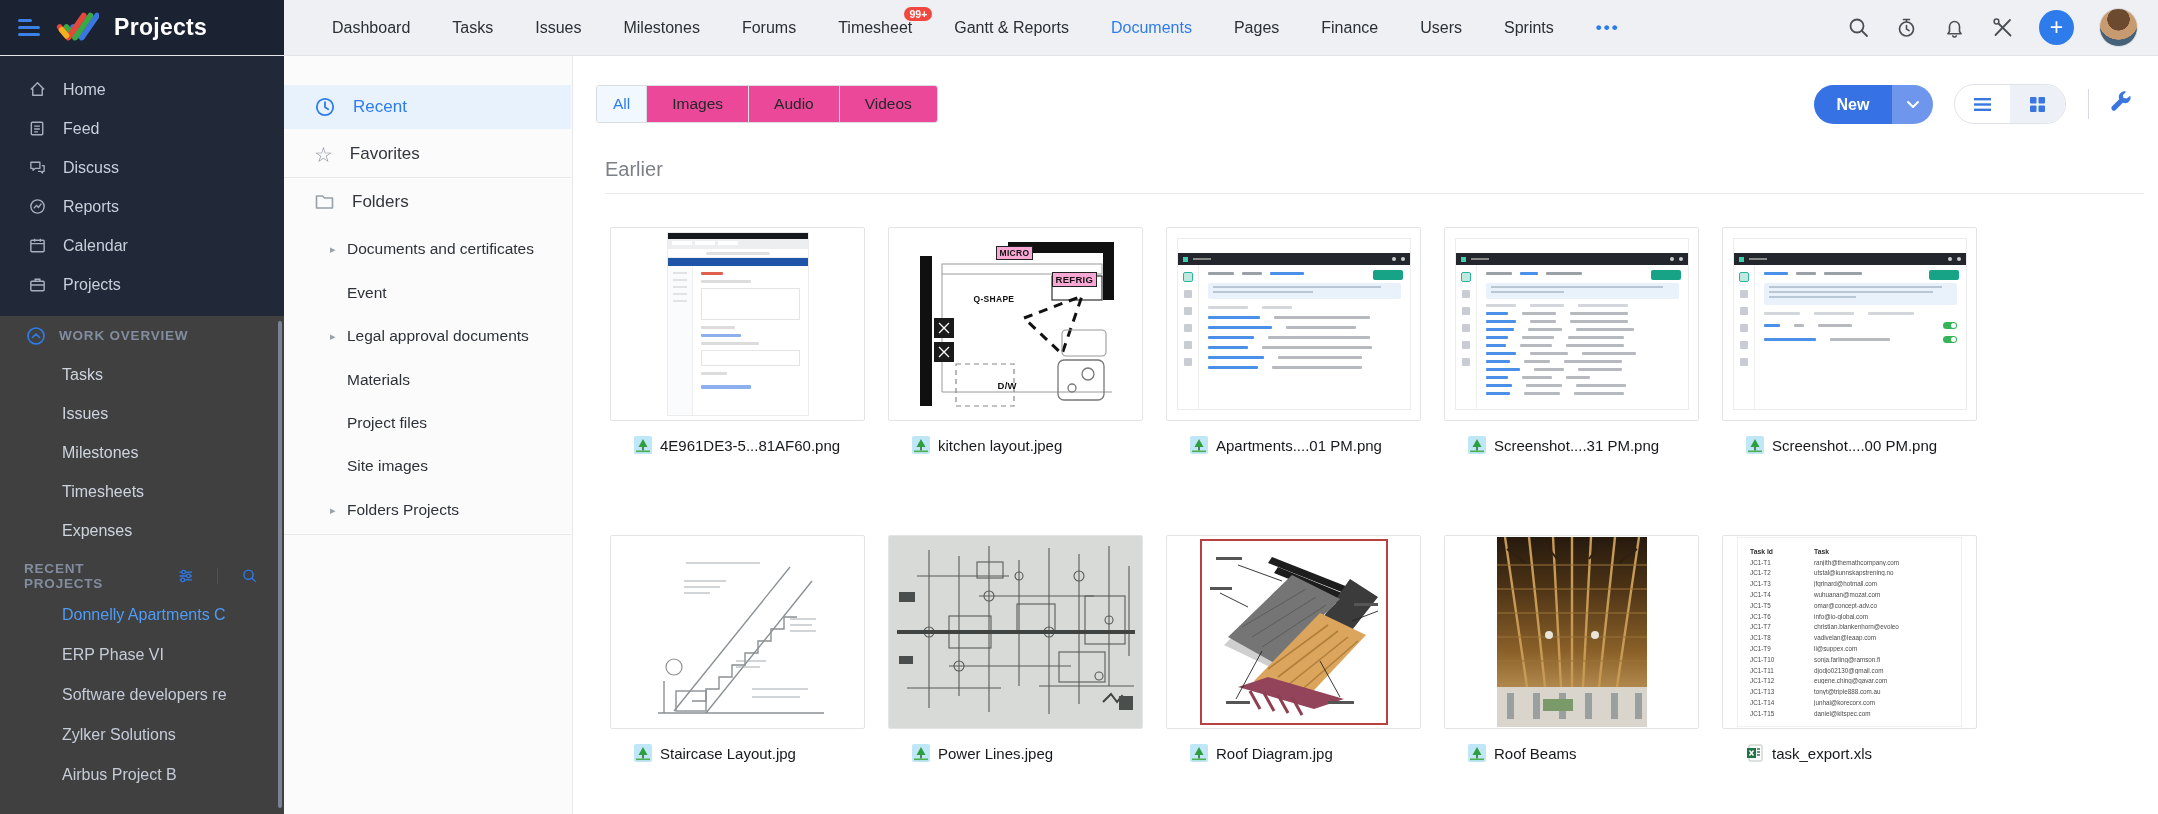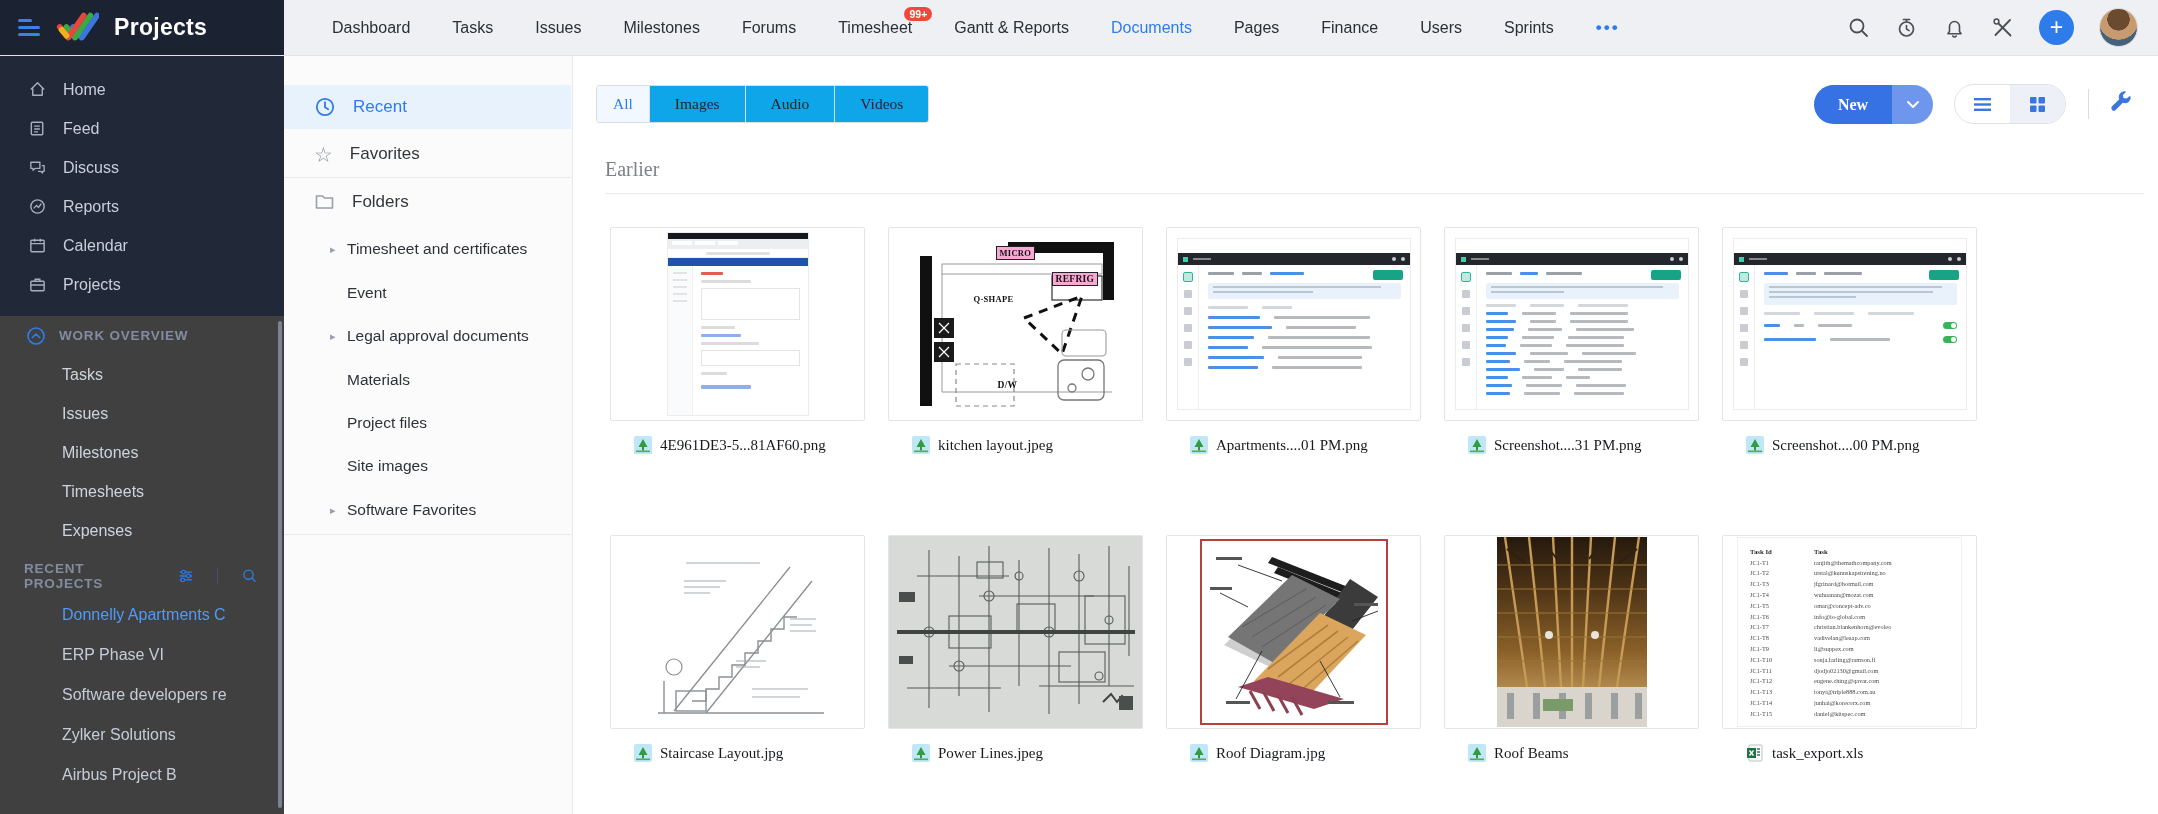--- a/index.html
+++ b/index.html
@@ -63,7 +63,7 @@
   .folder-arrow{position:absolute;left:46px;font-size:11px;color:#9aa0a8;}
 
   
-  .main{position:absolute;top:56px;left:573px;width:1585px;height:758px;background:#fff;font-family:Liberation Serif, serif;}
+  .main{position:absolute;top:56px;left:573px;width:1585px;height:758px;background:#fff;}
   .tabs{position:absolute;top:29px;left:23px;height:38px;display:flex;border:1px solid #d9dce1;
         border-radius:3px;overflow:hidden;box-sizing:border-box;background:#fff;}
   .tab{display:flex;align-items:center;padding:0 25px;font-size:15.5px;color:#24262b;

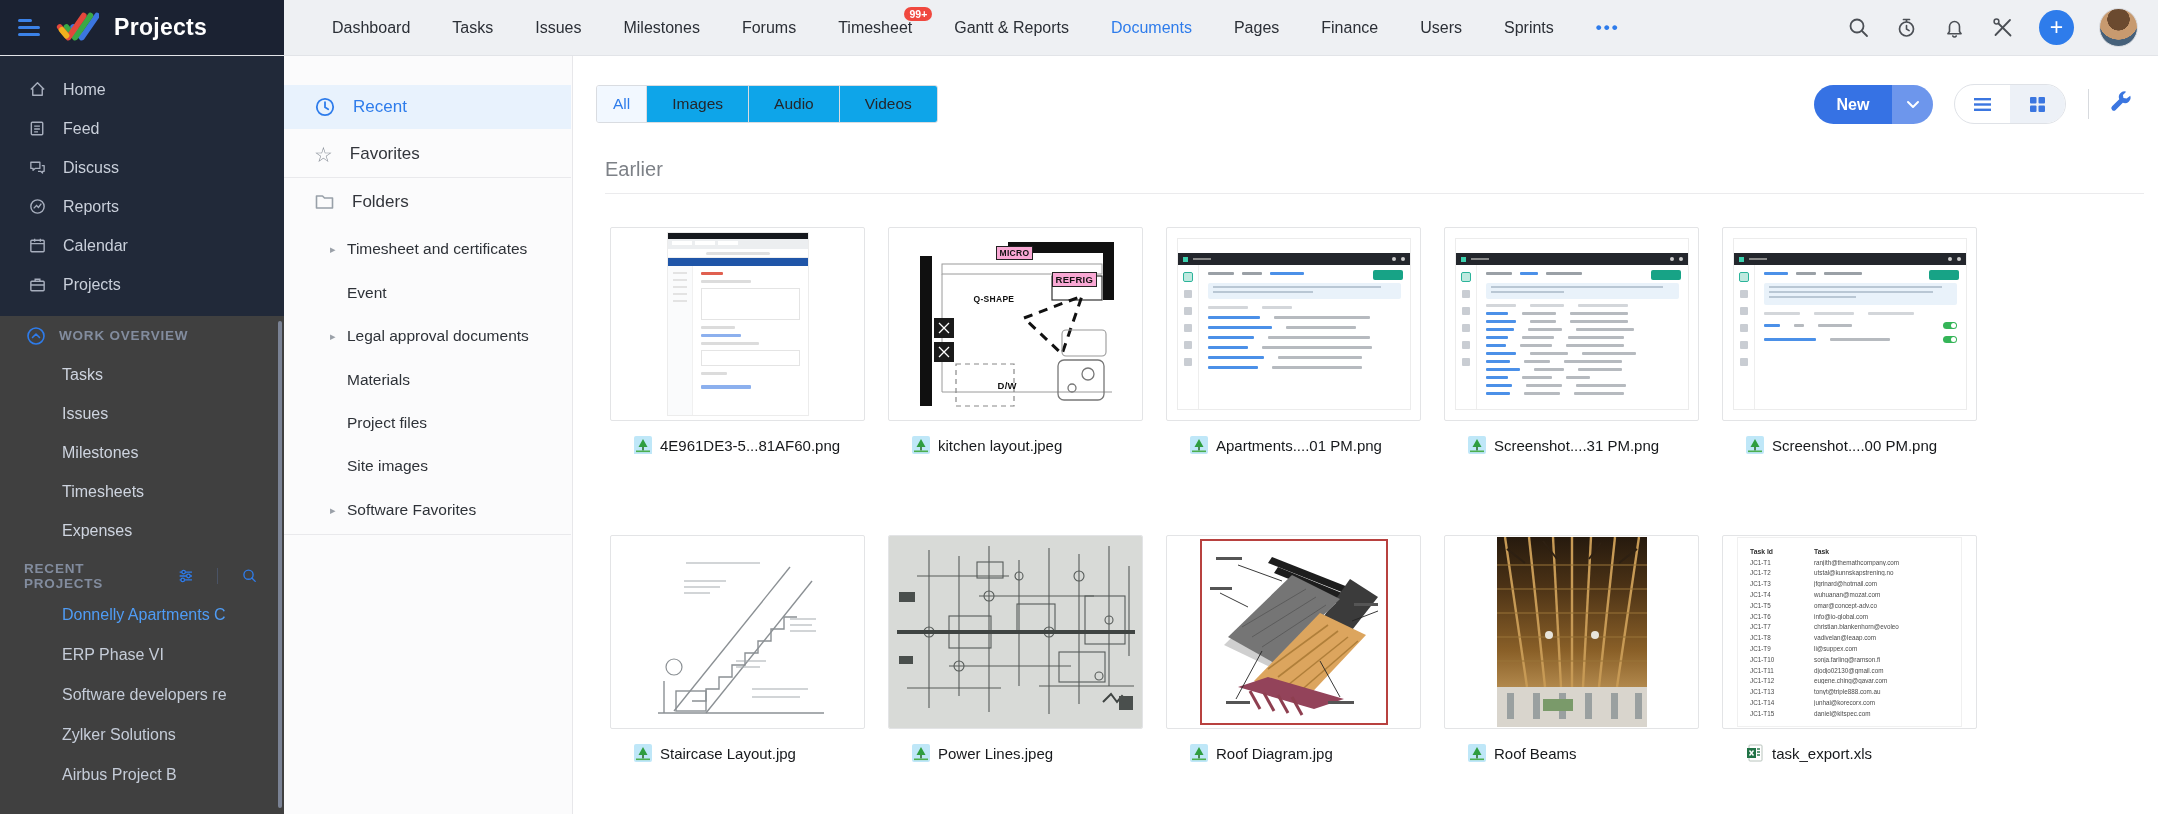--- a/index.html
+++ b/index.html
@@ -67,7 +67,7 @@
   .tabs{position:absolute;top:29px;left:23px;height:38px;display:flex;border:1px solid #d9dce1;
         border-radius:3px;overflow:hidden;box-sizing:border-box;background:#fff;}
   .tab{display:flex;align-items:center;padding:0 25px;font-size:15.5px;color:#24262b;
-       border-left:1px solid #d9dce1;cursor:pointer;background:#0ea5e9;}
+       border-left:1px solid #d9dce1;cursor:pointer;background:#ec4899;}
   .tab:first-child{border-left:none;padding:0 16px;}
   .tab.active{color:#2e7ceb;background:#f2f8ff;}
   .new-btn{position:absolute;top:29px;left:1241px;width:119px;height:39px;border-radius:20px;

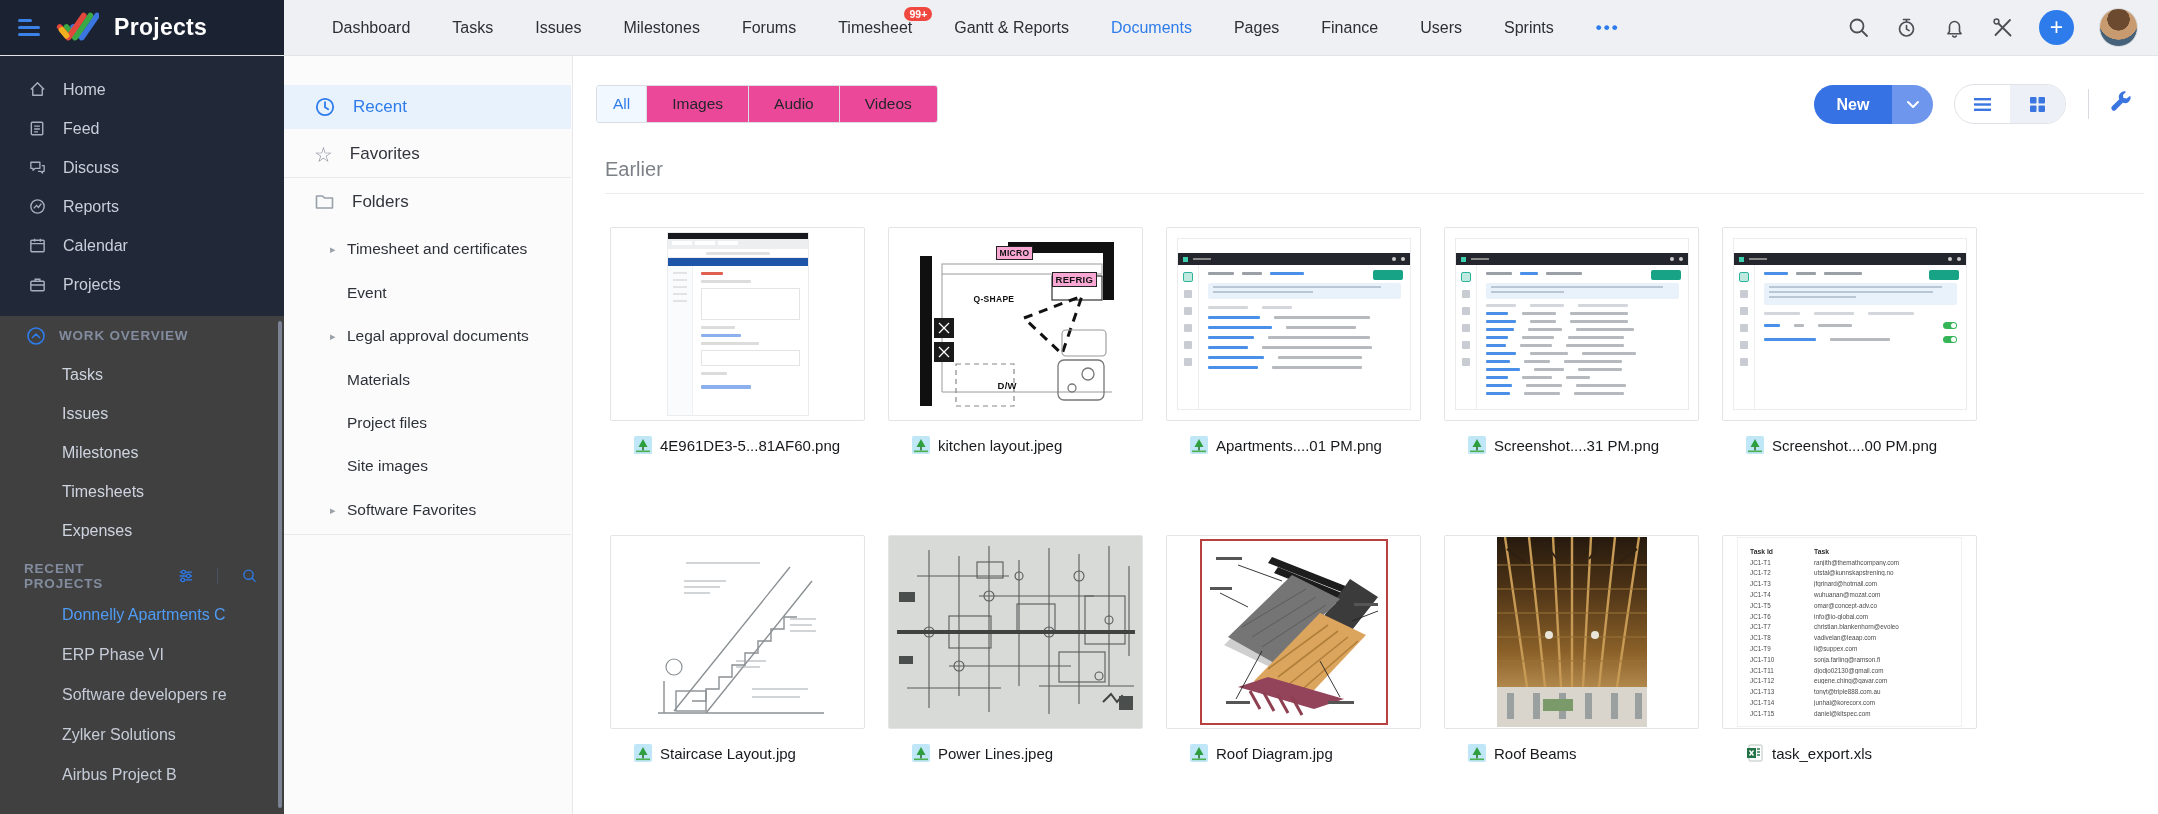--- a/index.html
+++ b/index.html
@@ -351,7 +351,7 @@
     </div>
     <div class="folder-item" style="top:172px">
       <span class="folder-arrow">▸</span>
-      <span>Timesheet and certificates</span>
+      <span>Documents and certificates</span>
     </div>
     <div class="folder-item" style="top:216px">
       <span>Event</span>

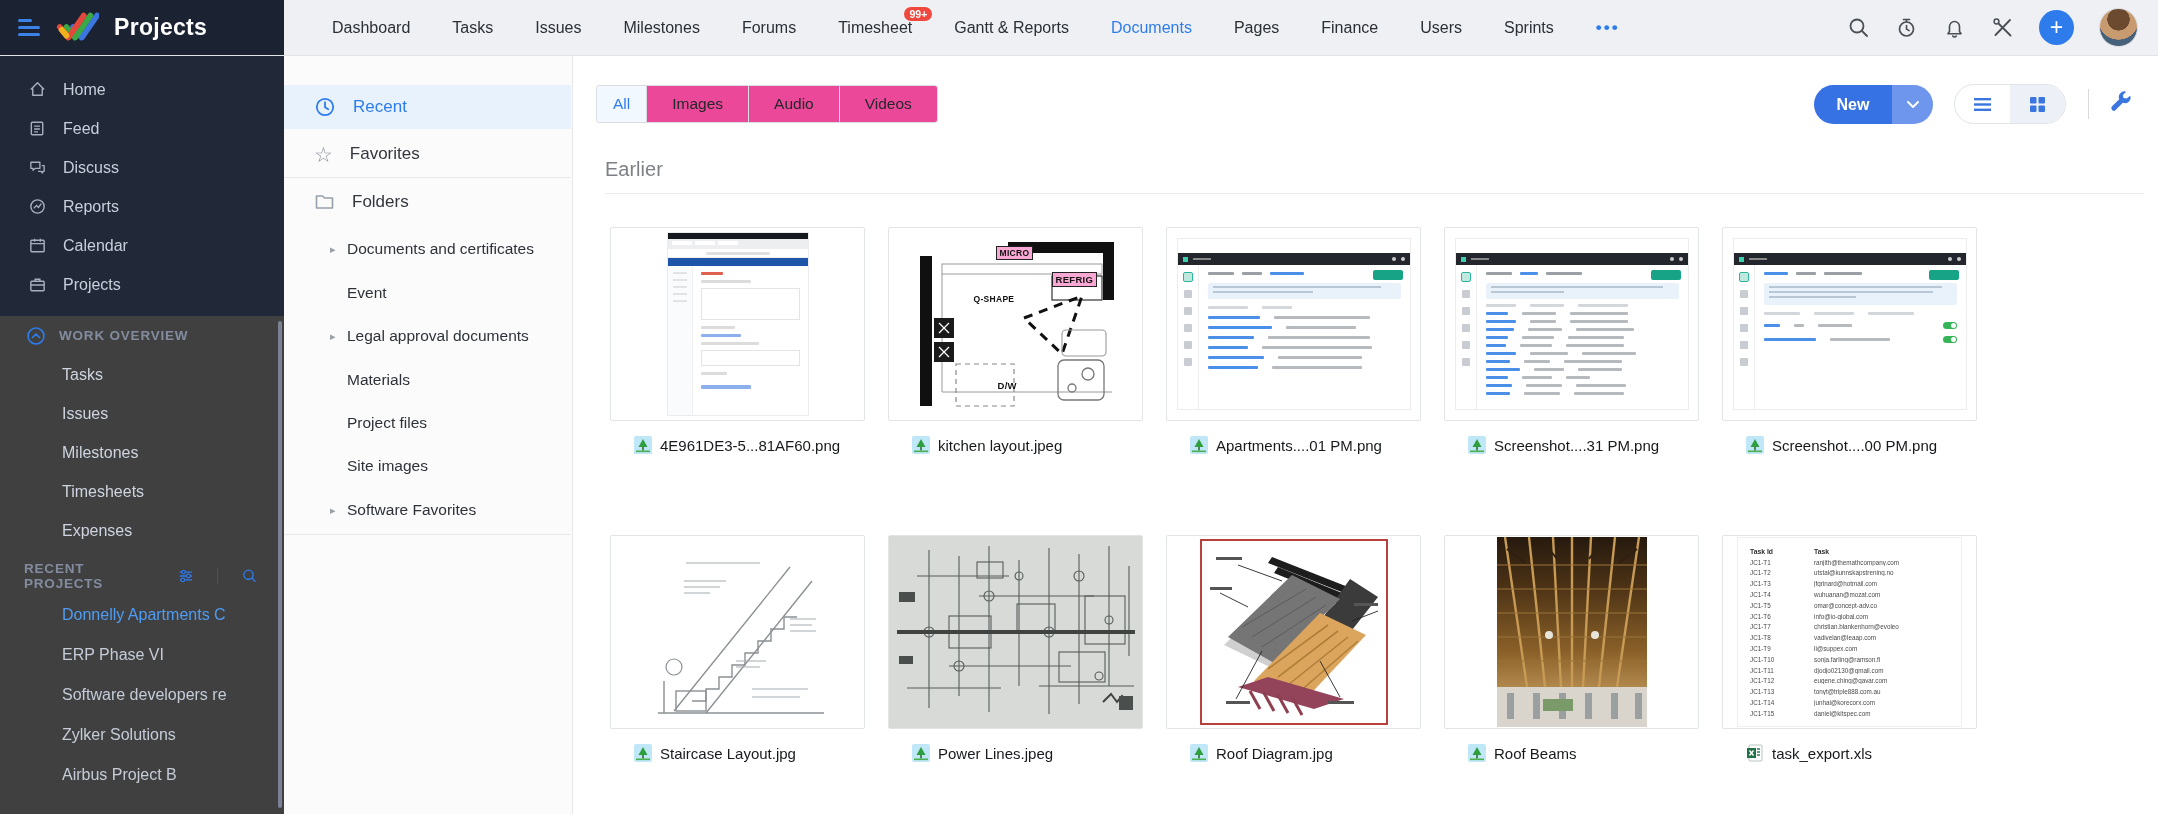--- a/index.html
+++ b/index.html
@@ -371,7 +371,7 @@
     </div>
     <div class="folder-item" style="top:433px">
       <span class="folder-arrow">▸</span>
-      <span>Software Favorites</span>
+      <span>Folders Projects</span>
     </div>
     <div class="panel-divider" style="top:478px"></div>
   </aside>

